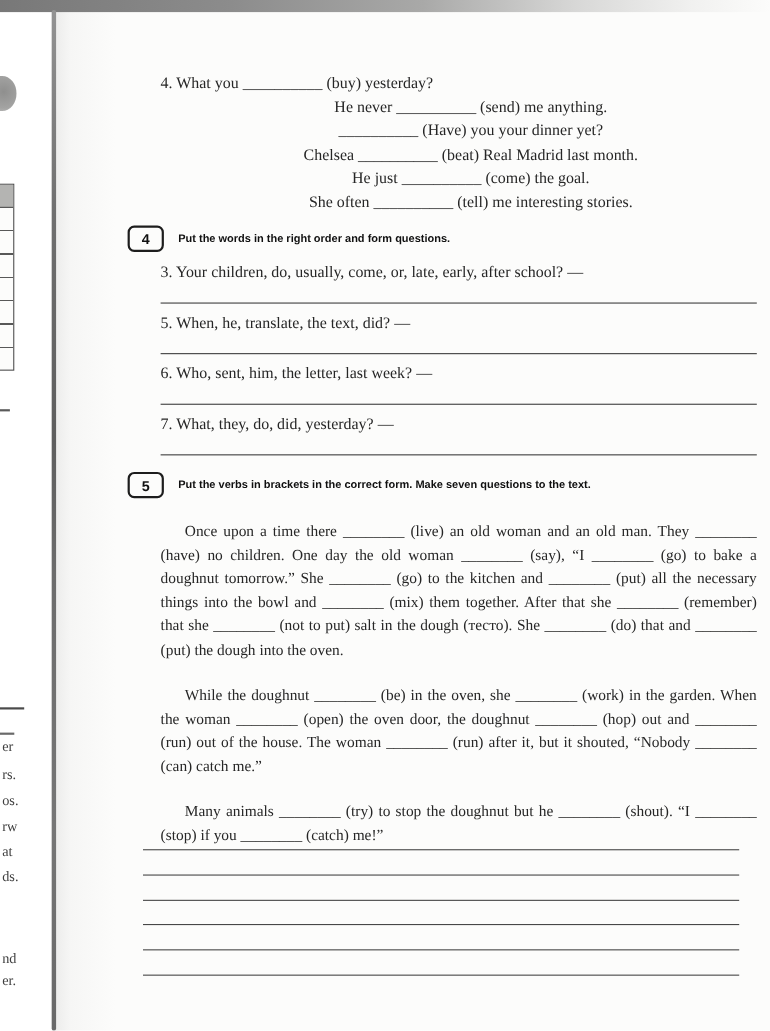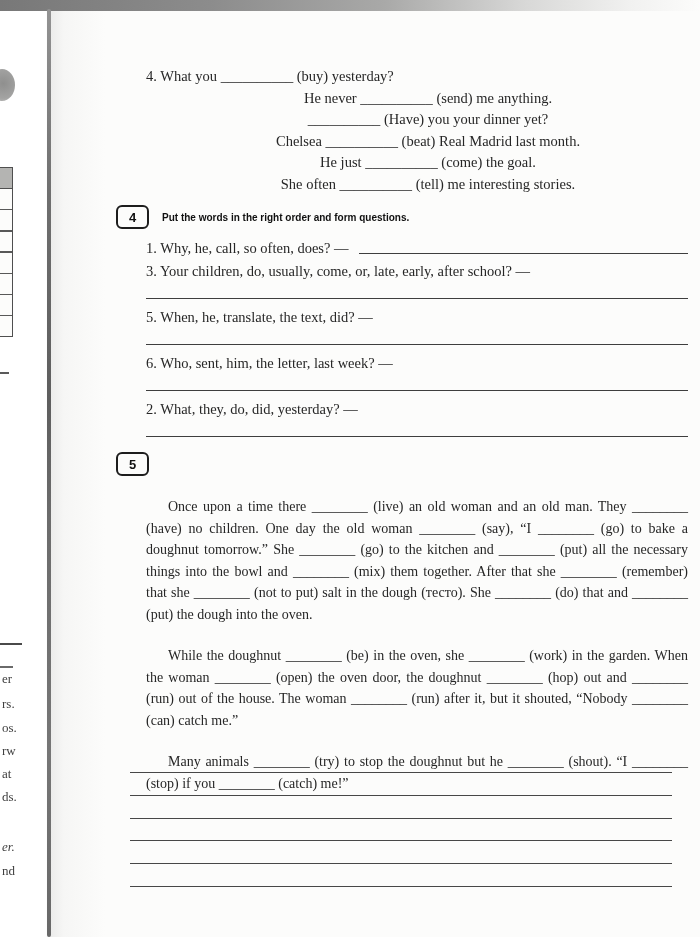--- a/index.html
+++ b/index.html
@@ -91,10 +91,6 @@
 
     <div class="q-list">
       <div class="q-row">
-        <span class="q-text">1. Why, he, call, so often, does? —</span>
-        <span class="q-tail"></span>
-      </div>
-      <div class="q-row">
         <span class="q-text">3. Your children, do, usually, come, or, late, early, after school? —</span>
       </div>
       <div class="ans-row">

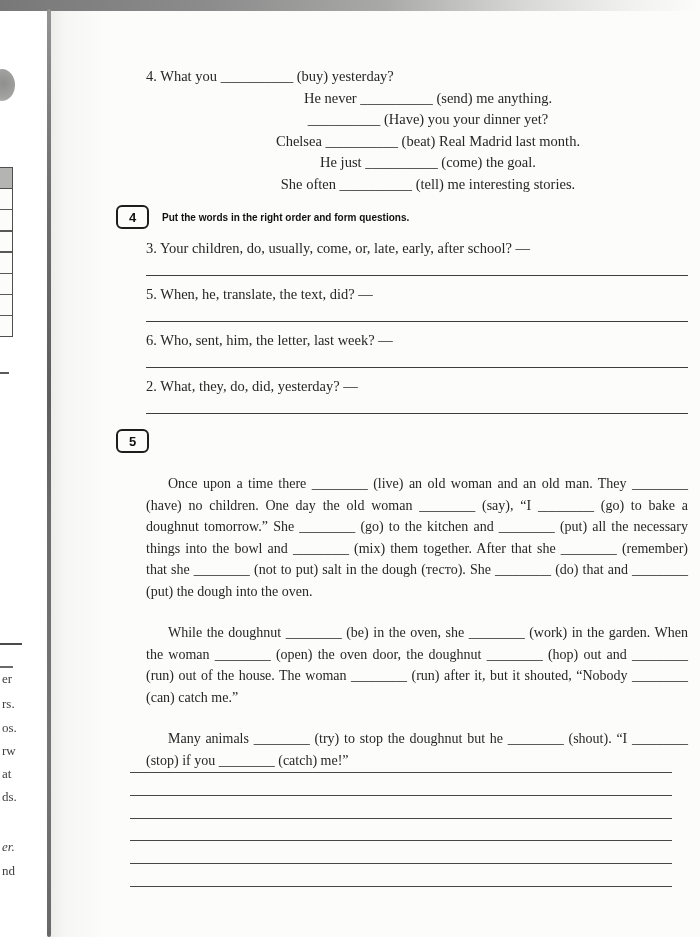--- a/index.html
+++ b/index.html
@@ -109,7 +109,7 @@
           <div class="ans-line"></div>
         </div>
       <div class="q-row">
-        <span class="q-text">2. What, they, do, did, yesterday? —</span>
+        <span class="q-text">7. What, they, do, did, yesterday? —</span>
       </div>
       <div class="ans-row">
           <div class="ans-line"></div>

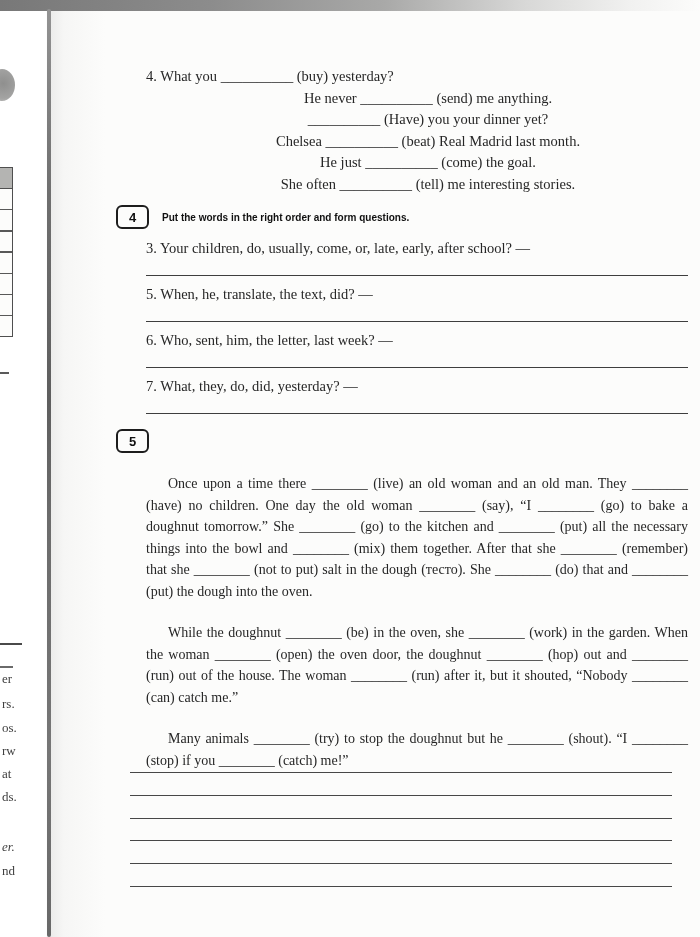--- a/index.html
+++ b/index.html
@@ -118,6 +118,7 @@
 
     <div class="ex-header">
       <div class="badge">5</div>
+      <div class="ex-title">Put the verbs in brackets in the correct form. Make seven questions to the text.</div>
     </div>
 
     <div class="story">

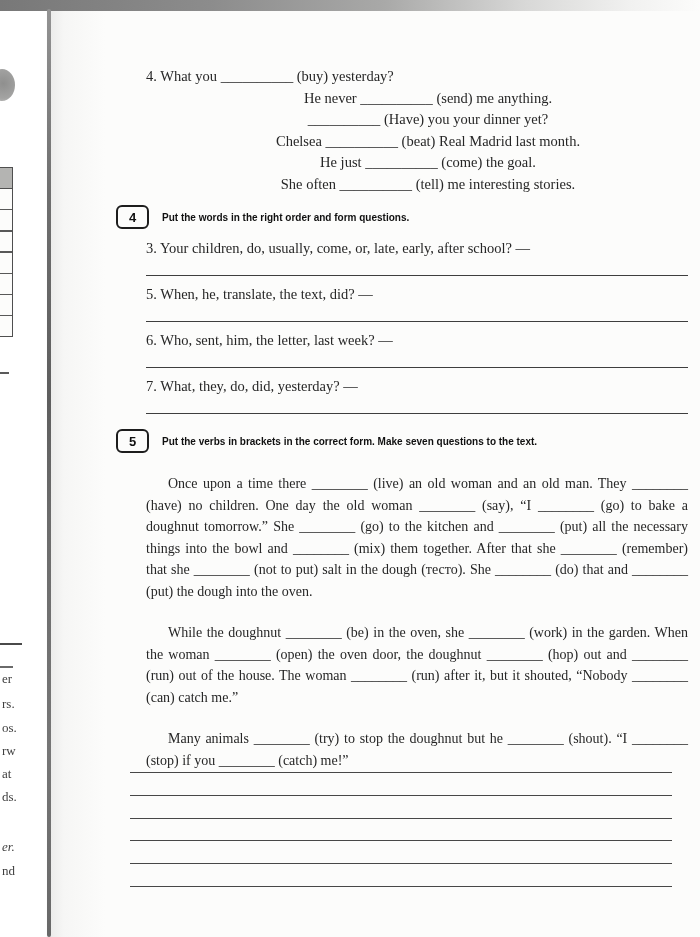--- a/index.html
+++ b/index.html
@@ -22,7 +22,7 @@
   .d3{top:372px;width:9px;height:2px;background:#5a5a5a;}
   .frag{position:absolute;left:2px;font-size:13px;color:#3f3f3f;}
   .f0{top:671px;} .f1{top:696px;} .f2{top:720px;} .f3{top:743px;}
-  .f4{top:766px;} .f5{top:789px;} .f6{top:839px;font-style:italic;} .f7{top:863px;}
+  .f4{top:766px;} .f5{top:789px;} .f6{top:883px;} .f7{top:863px;}
   
   .content{position:absolute;left:16px;top:0;width:700px;box-sizing:border-box;
         padding:66px 28px 0 130px;}

